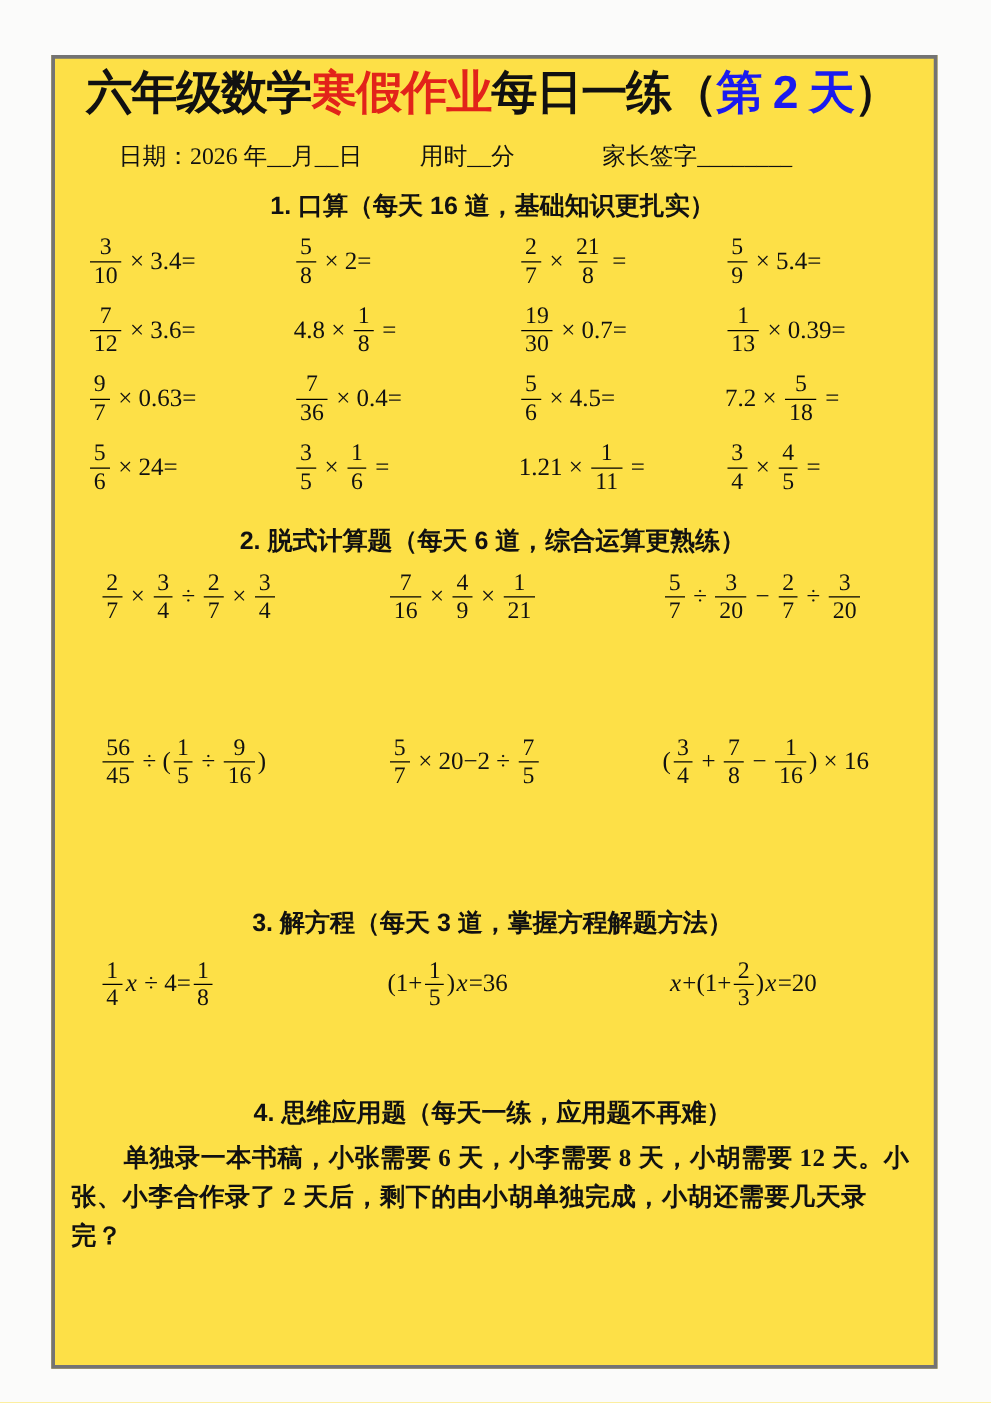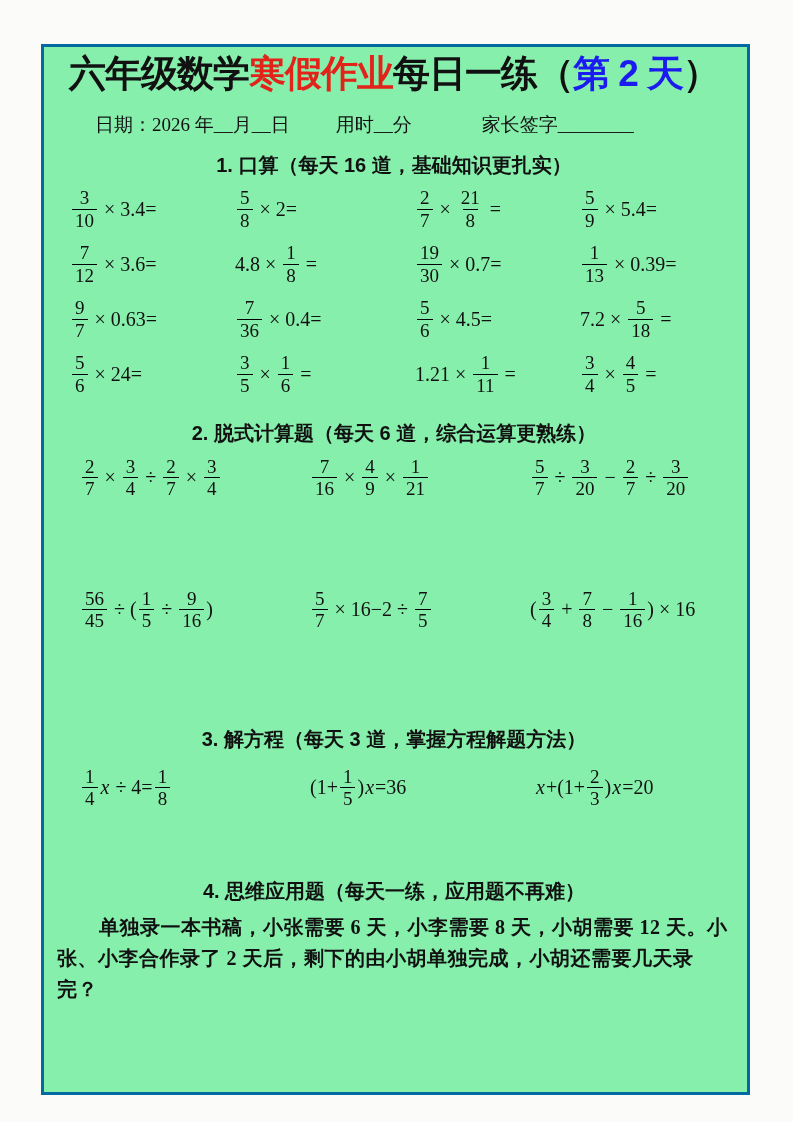--- a/index.html
+++ b/index.html
@@ -13,8 +13,8 @@
   .sheet {
     position:absolute; left:41px; top:44px;
     width:709px; height:1051px;
-    background:#86efac;
-    border:3px solid #0369a1;
+    background:#fde047;
+    border:3px solid #737373;
     padding:0 16px 2px 13px;
     overflow:hidden;
   }

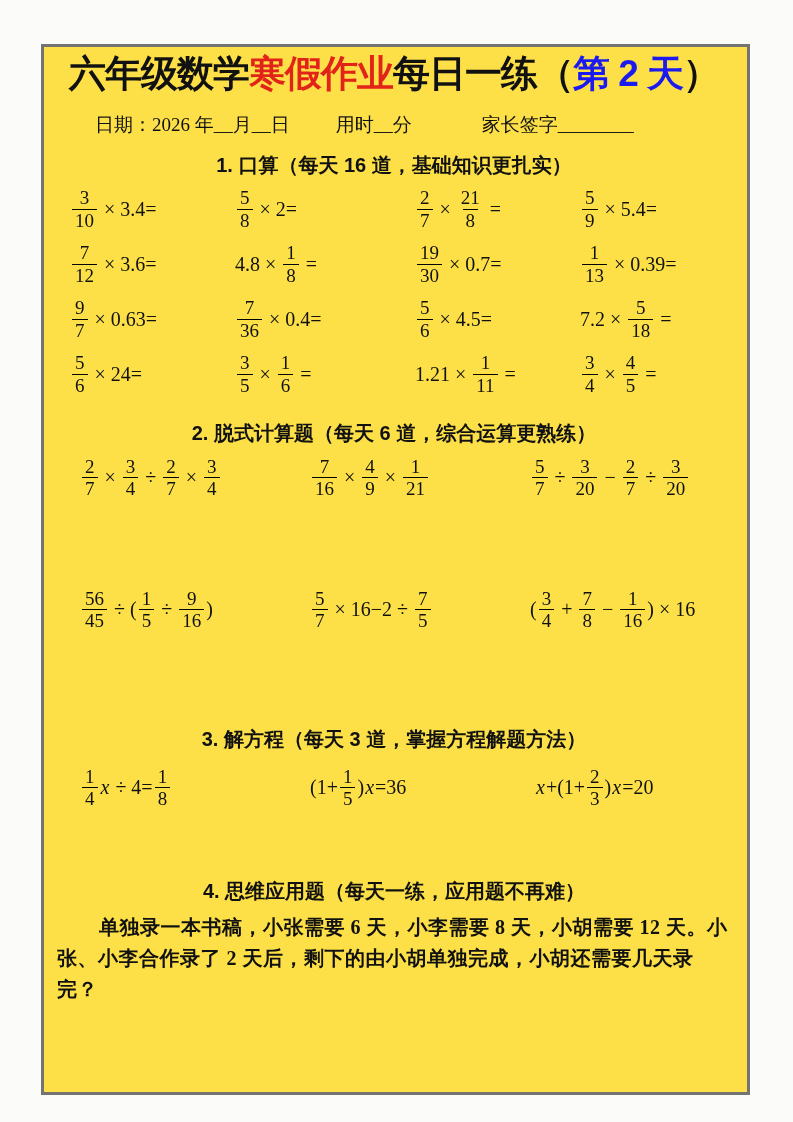--- a/index.html
+++ b/index.html
@@ -327,7 +327,7 @@
           <span class="fn">5</span>
           <span class="fd">7</span>
         </span>
-        <span class="mt"> × 16−2 ÷ </span>
+        <span class="mt"> × 20−2 ÷ </span>
         <span class="frac">
           <span class="fn">7</span>
           <span class="fd">5</span>

